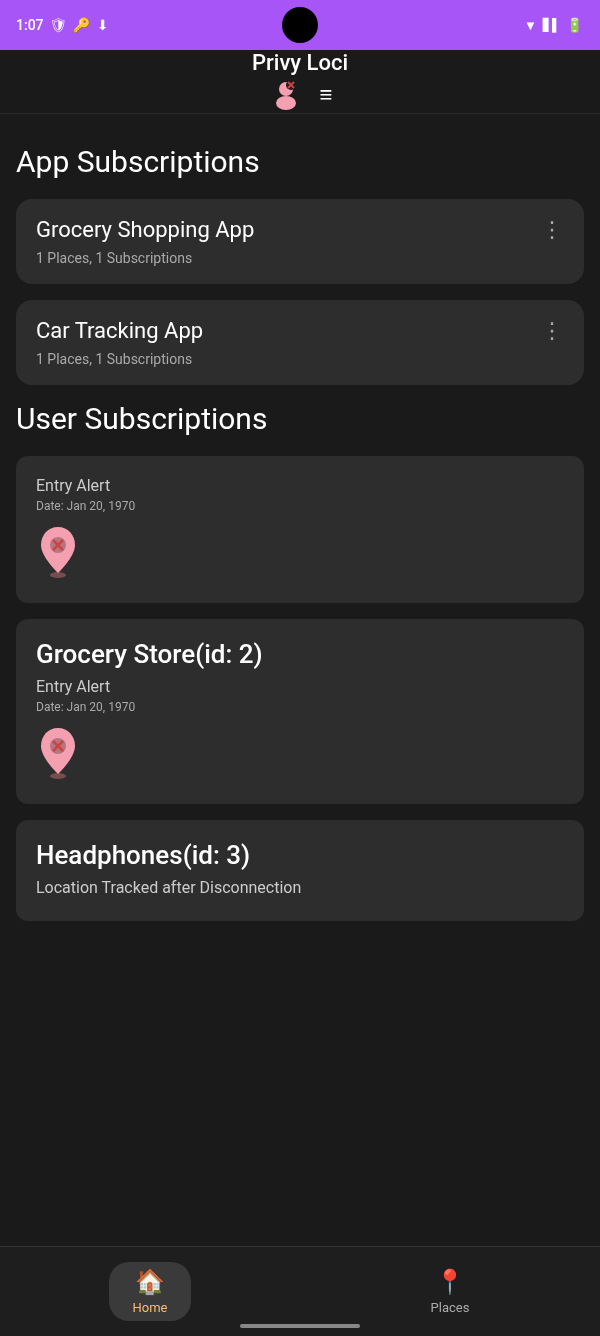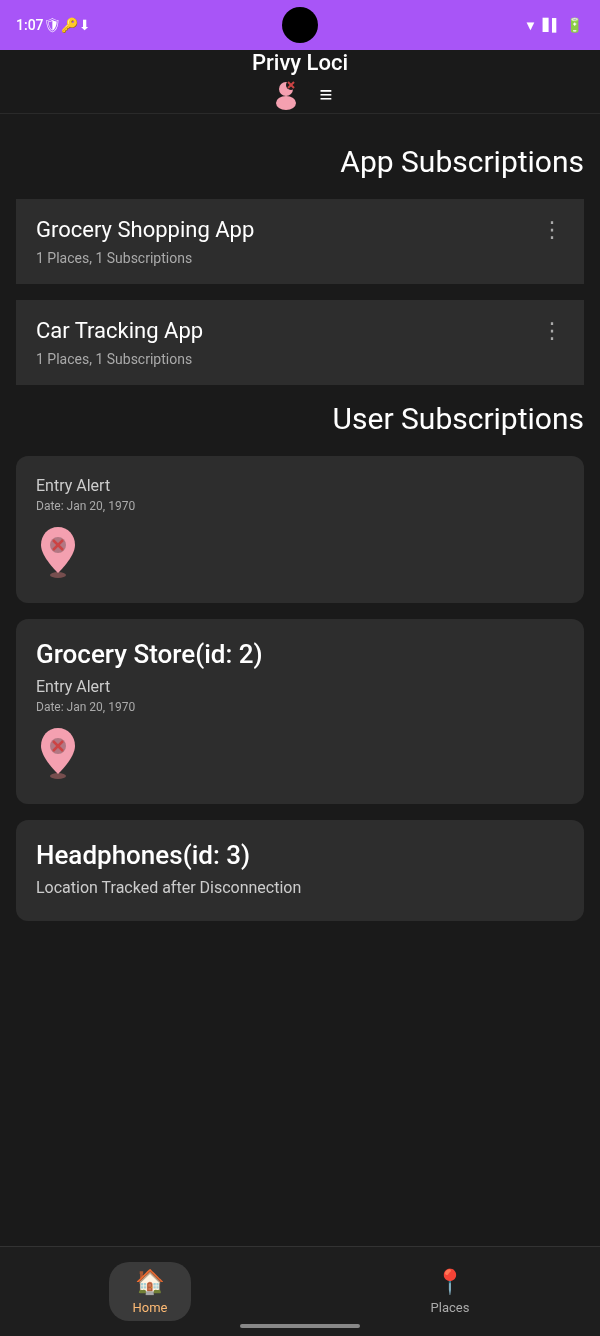--- a/index.html
+++ b/index.html
@@ -33,6 +33,7 @@
       font-weight: 500;
       display: flex;
       align-items: center;
+      gap: 6px;
     }
 
     .status-bar-center {

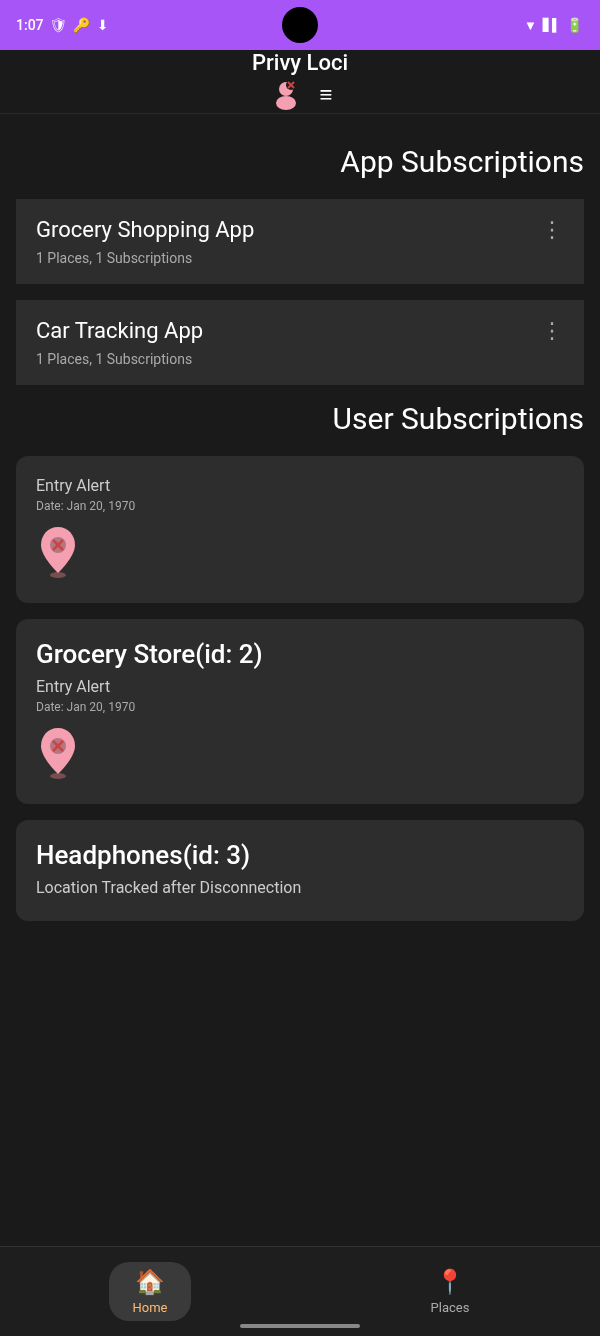--- a/index.html
+++ b/index.html
@@ -101,7 +101,6 @@
       color: #ffffff;
       margin-bottom: 20px;
       margin-top: 10px;
-      text-align: right;
     }
 
     

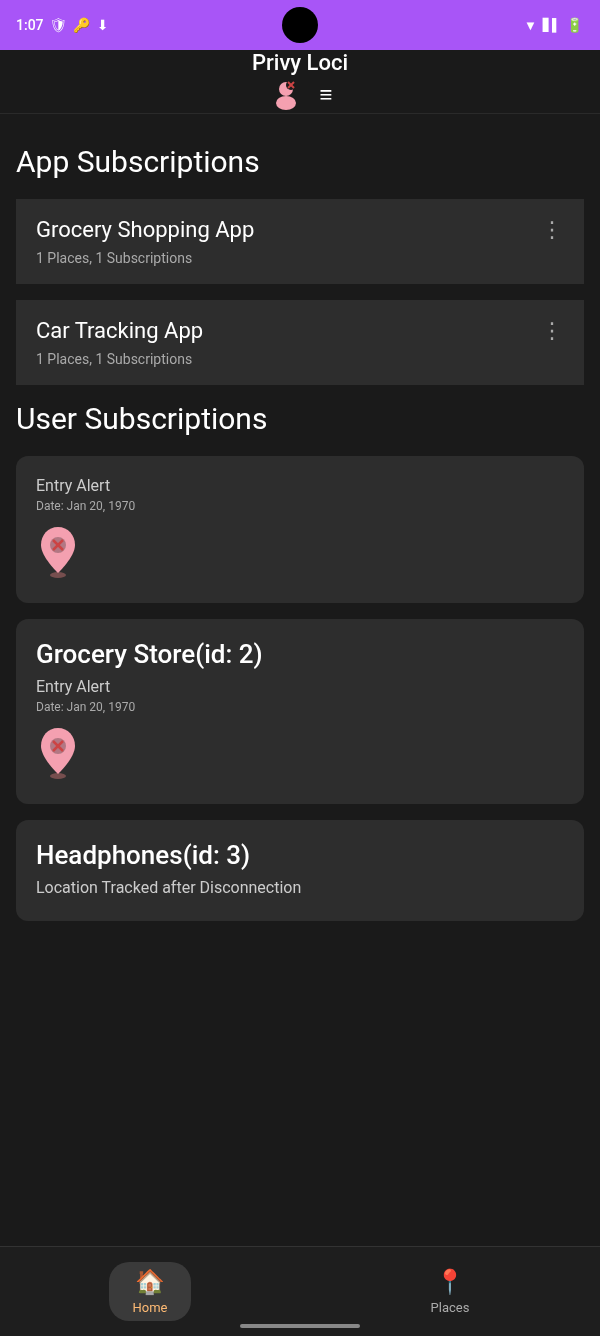--- a/index.html
+++ b/index.html
@@ -106,7 +106,7 @@
     
     .card {
       background: #2d2d2d;
-      border-radius: 0;
+      border-radius: 16px;
       padding: 18px 20px;
       margin-bottom: 16px;
       position: relative;

